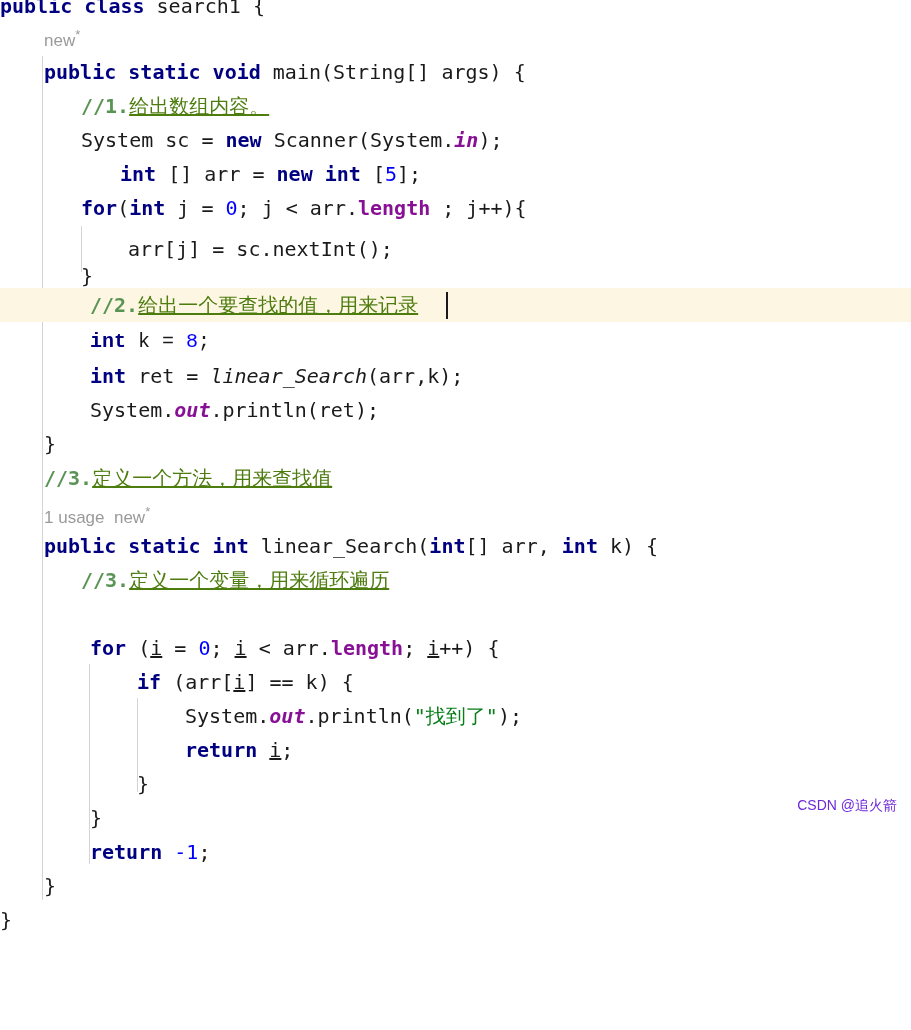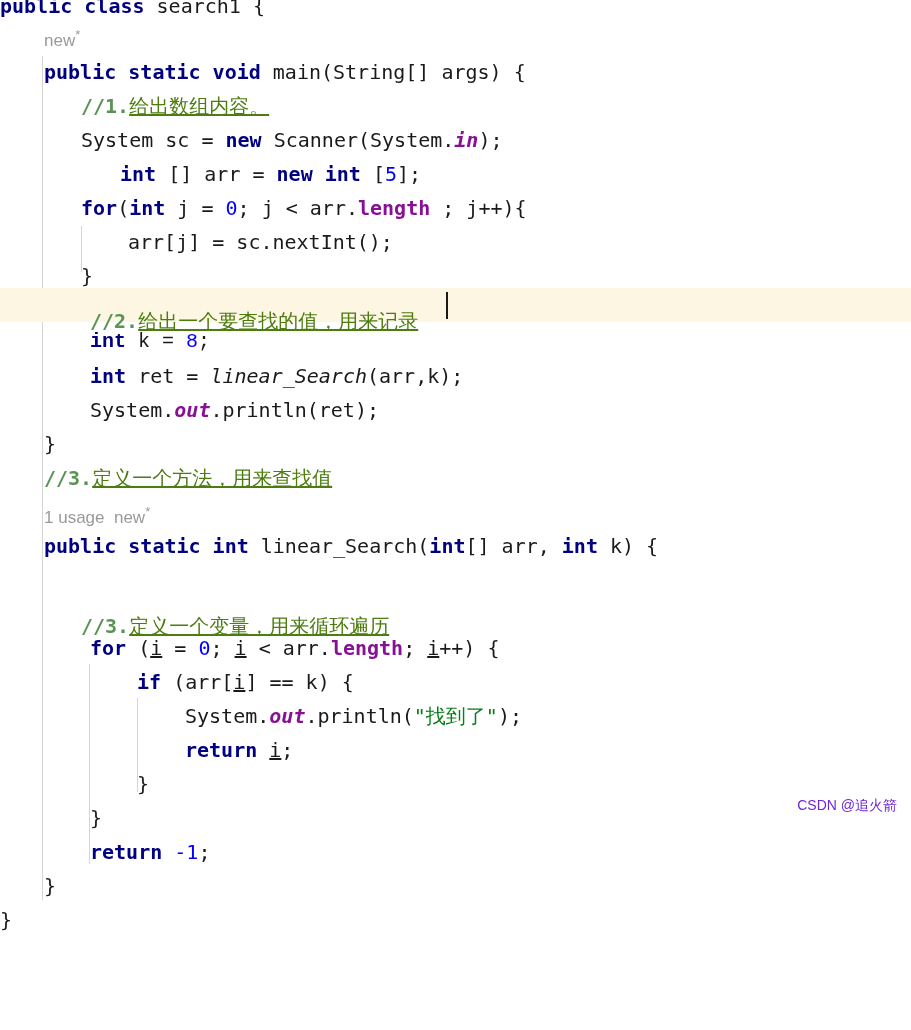--- a/index.html
+++ b/index.html
@@ -110,7 +110,7 @@
 
   <div class="line" style="top:191px; left:81px;"><span class="kw">for</span><span class="plain">(</span><span class="kw">int</span> <span class="plain">j =</span> <span class="num">0</span><span class="plain">; j &lt; arr.</span><span class="fld">length</span><span class="plain"> ; j++){</span></div>
 
-  <div class="line" style="top:225px; left:128px;"><span class="plain">arr[j] = sc.nextInt();</span></div>
+  <div class="line" style="top:232px; left:128px;"><span class="plain">arr[j] = sc.nextInt();</span></div>
 
   <div class="line" style="top:259px; left:81px;"><span class="plain">}</span></div>
 

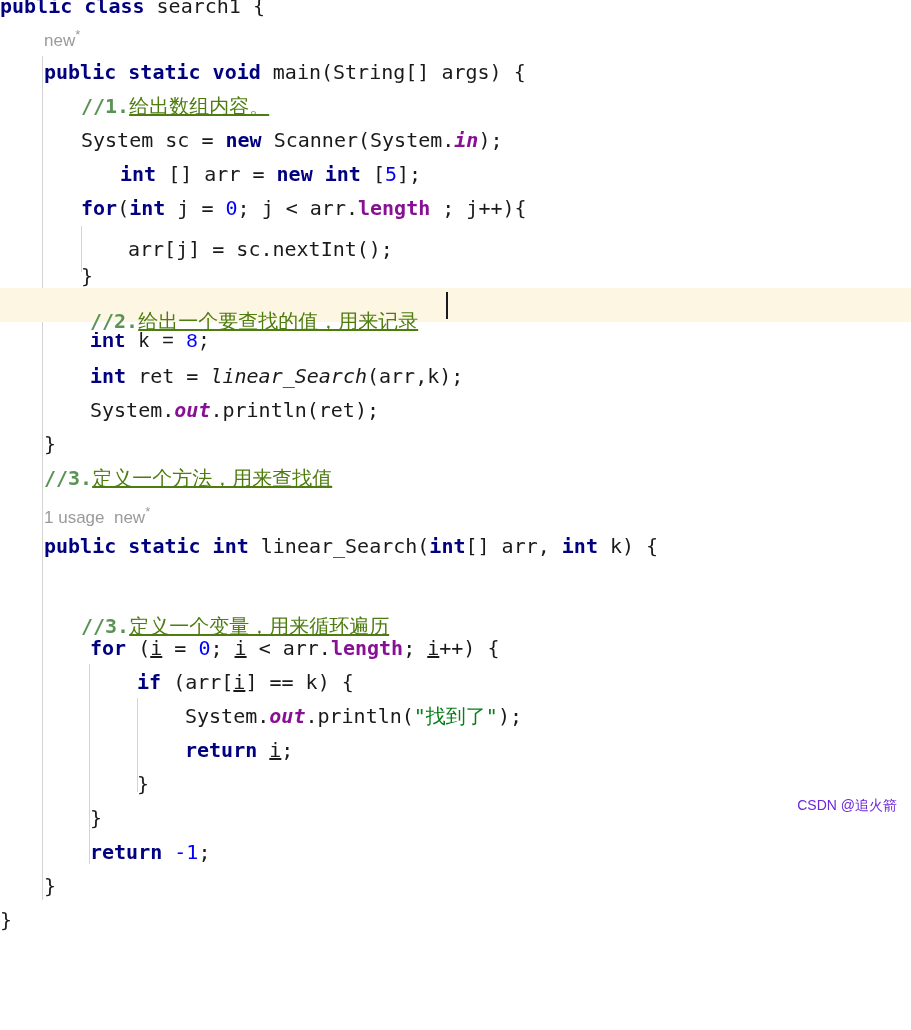--- a/index.html
+++ b/index.html
@@ -114,7 +114,7 @@
 
   <div class="line" style="top:259px; left:81px;"><span class="plain">}</span></div>
 
-  <div class="line" style="top:304px; left:90px;"><span class="cmt-b">//2.</span><span class="cmt" style="font-family:'DejaVu Sans',sans-serif;">给出一个要查找的值，用来记录</span></div>
+  <div class="line" style="top:288px; left:90px;"><span class="cmt-b">//2.</span><span class="cmt" style="font-family:'DejaVu Sans',sans-serif;">给出一个要查找的值，用来记录</span></div>
 
   <div class="line" style="top:325px; left:90px;font-family:Liberation Mono, monospace;"><span class="kw">int</span> <span class="plain">k =</span> <span class="num">8</span><span class="plain">;</span></div>
 

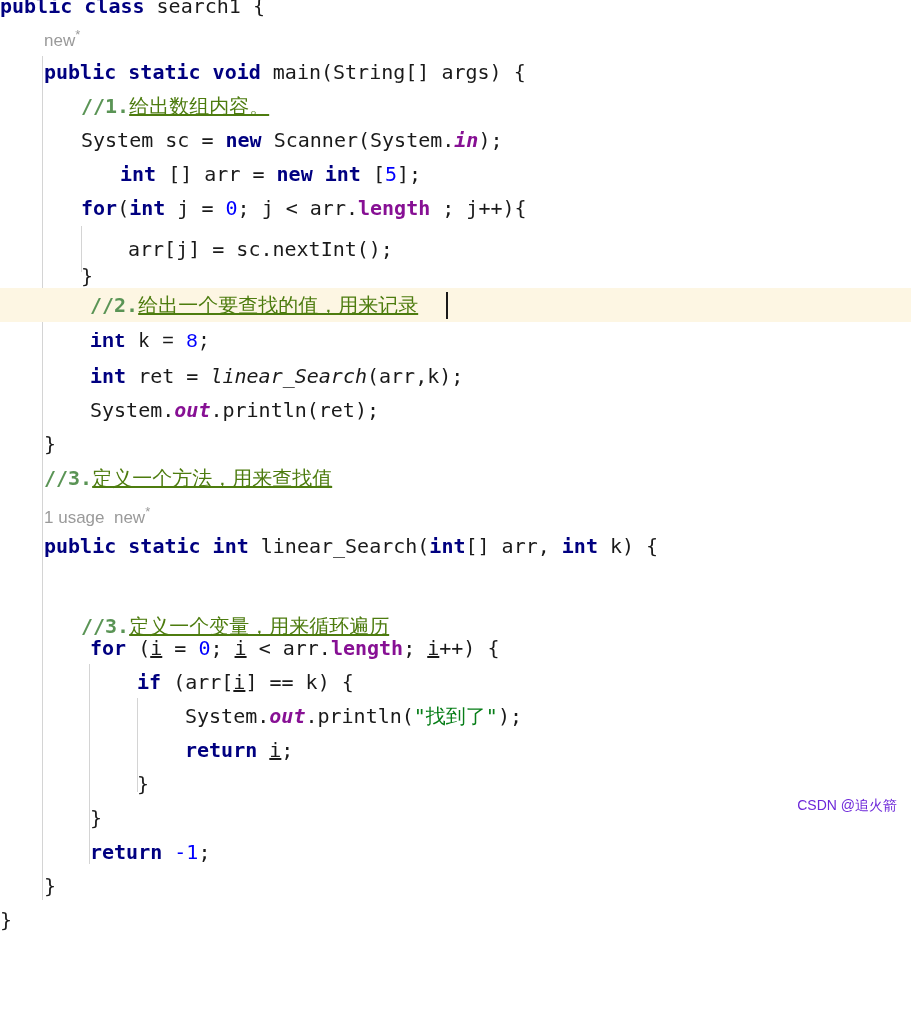--- a/index.html
+++ b/index.html
@@ -130,7 +130,7 @@
 
   <div class="line" style="top:529px; left:44px;"><span class="kw">public</span> <span class="kw">static</span> <span class="kw">int</span> <span class="plain">linear_Search</span><span class="plain">(</span><span class="kw">int</span><span class="plain">[] arr, </span><span class="kw">int</span><span class="plain"> k) {</span></div>
 
-  <div class="line" style="top:563px; left:81px;margin-top:46px;"><span class="cmt-b">//3.</span><span class="cmt" style="font-family:'DejaVu Sans',sans-serif;">定义一个变量，用来循环遍历</span></div>
+  <div class="line" style="top:563px; left:81px;"><span class="cmt-b">//3.</span><span class="cmt" style="font-family:'DejaVu Sans',sans-serif;">定义一个变量，用来循环遍历</span></div>
 
 
   <div class="line" style="top:631px; left:90px;"><span class="kw">for</span> <span class="plain">(</span><span class="uvar">i</span> <span class="plain">=</span> <span class="num">0</span><span class="plain">; </span><span class="uvar">i</span><span class="plain"> &lt; arr.</span><span class="fld">length</span><span class="plain">; </span><span class="uvar">i</span><span class="plain">++) {</span></div>

